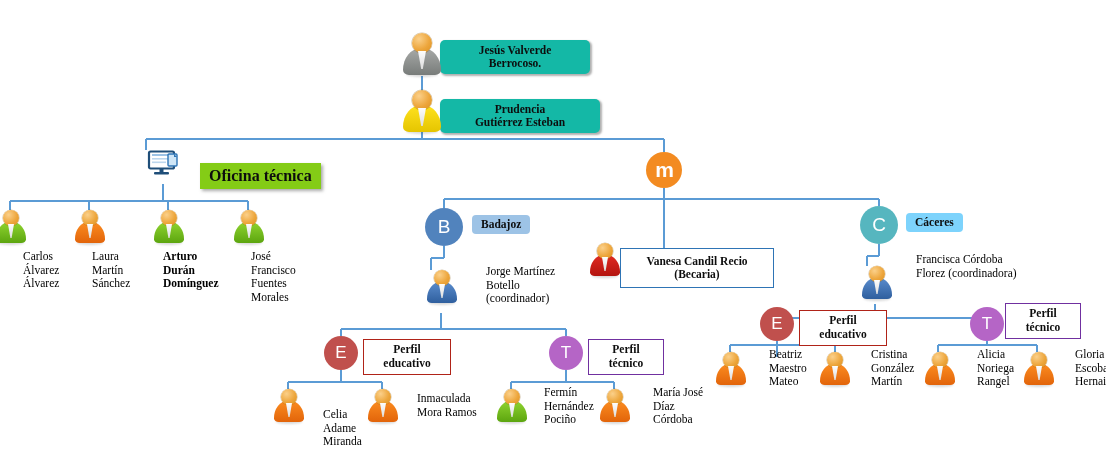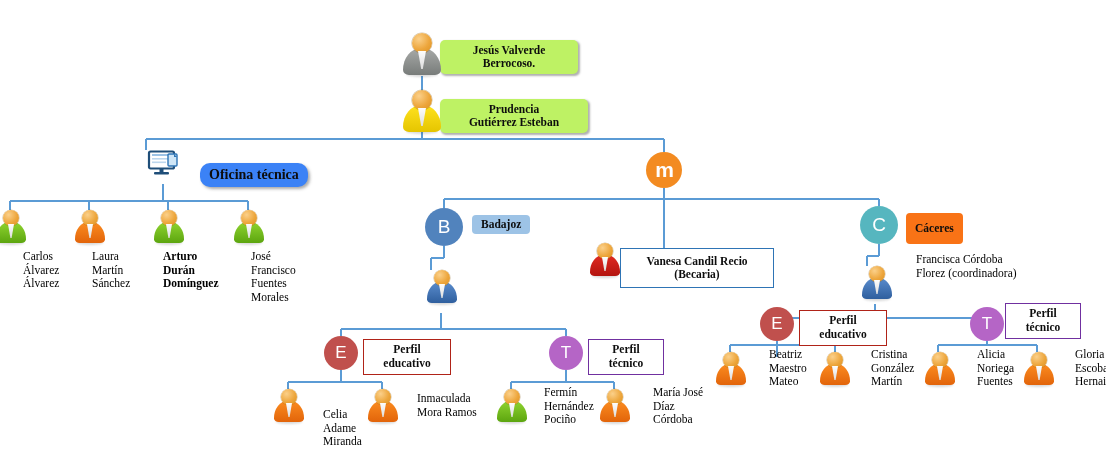--- a/index.html
+++ b/index.html
@@ -89,9 +89,9 @@
     white-space: pre-line;
   }
   .badge.yellow {
-    background: #bef264;
+    background: #14b8a6;
     border-radius: 5px;
-    padding: 4px 10px;
+    padding: 4px 16px;
     font-size: 11.5px;
     text-align: center;
     box-shadow: 1.5px 1.5px 2px rgba(80,80,80,.45);

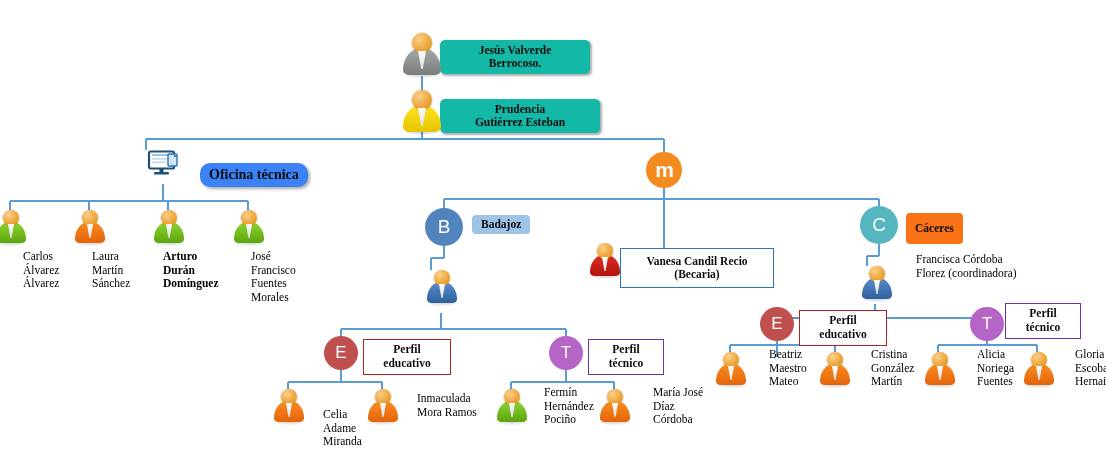--- a/index.html
+++ b/index.html
@@ -97,12 +97,11 @@
     box-shadow: 1.5px 1.5px 2px rgba(80,80,80,.45);
   }
   .badge.gray {
-    background: #3b82f6;
+    background: #84cc16;
     padding: 4px 9px;
-    font-size: 14px;
+    font-size: 16px;
     text-align: left;
     box-shadow: 2px 2px 3px rgba(90,90,90,.5);
-    border-radius: 10px;
   }
   .badge.lightblue {
     background: #9dc3e6;

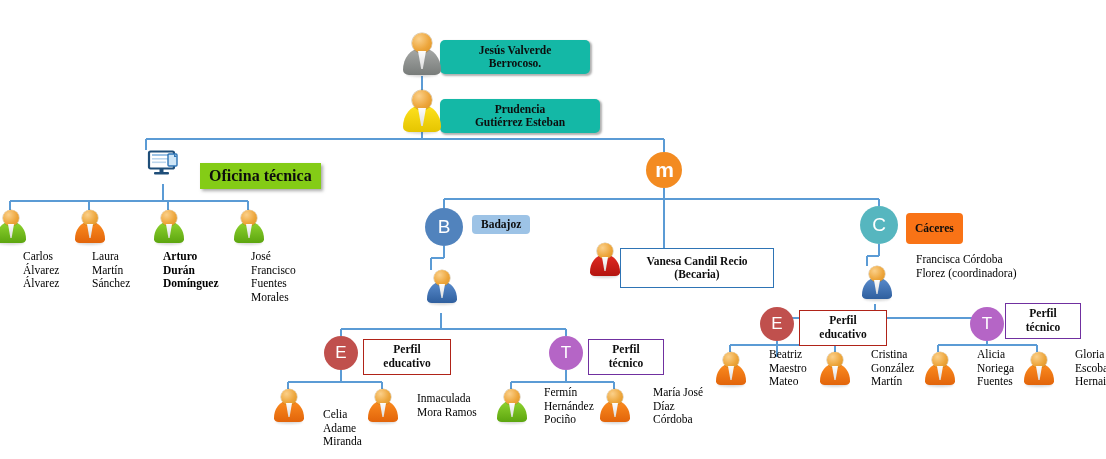--- a/index.html
+++ b/index.html
@@ -110,9 +110,9 @@
     font-size: 11.5px;
   }
   .badge.teal {
-    background: #f97316;
+    background: #7dd3fc;
     border-radius: 4px;
-    padding: 9px 9px;
+    padding: 3px 9px;
     font-size: 11.5px;
   }
   .badge.boxblue {

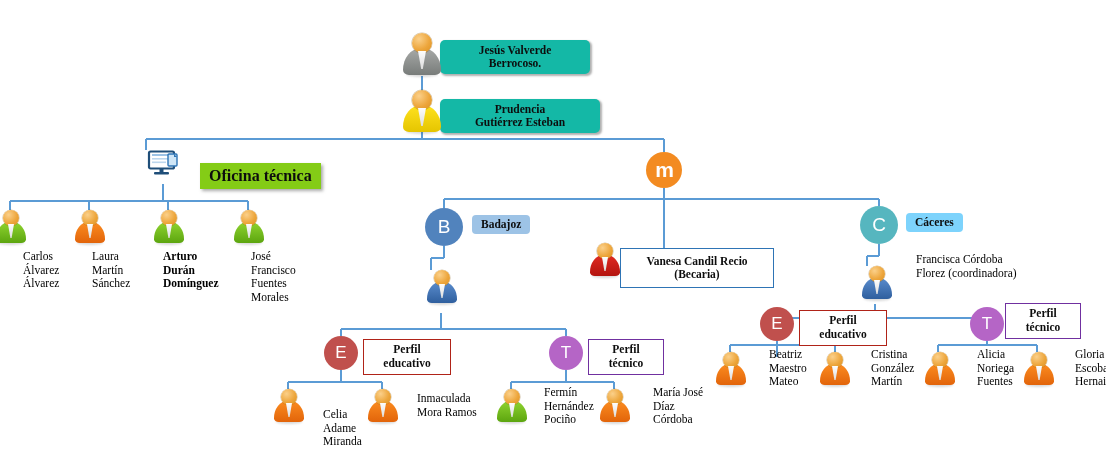--- a/index.html
+++ b/index.html
@@ -353,6 +353,9 @@
       <div class="head"></div>
       <div class="collar"></div>
   </div>
+  <div class="caption" style="left:463px; top:265px; width:100px;">Jorge Martínez
+Botello
+(coordinador)</div>
 
   <div class="circle e" style="left:324px; top:336px;">E</div>
   <div class="badge boxred" style="left:363px; top:339px; width:66px;">Perfil

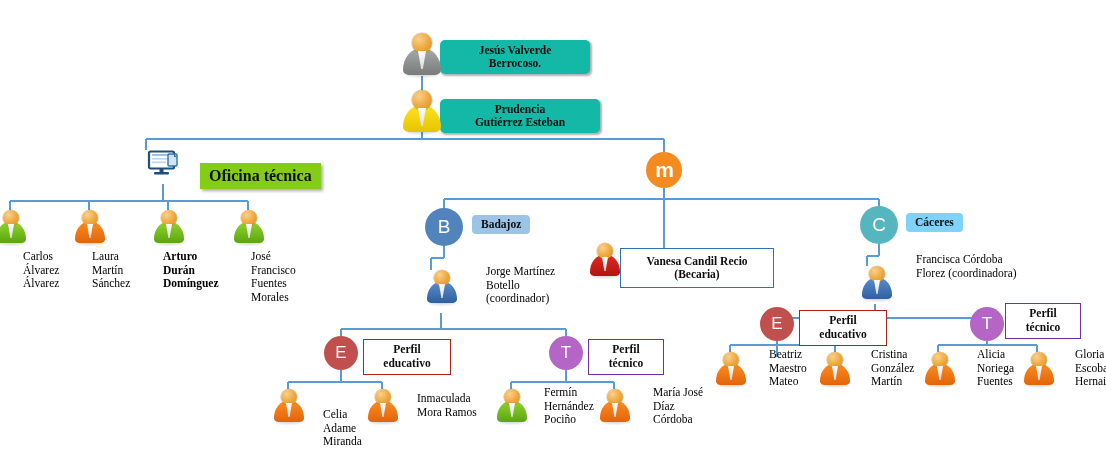--- a/index.html
+++ b/index.html
@@ -452,7 +452,7 @@
   </div>
   <div class="caption" style="left:954px; top:348px; width:54px;">Alicia
 Noriega
-Fuentes</div>
+Rangel</div>
 
   <div class="person orange" style="left:1024px; top:352px;">
     <div class="shadow"></div>

